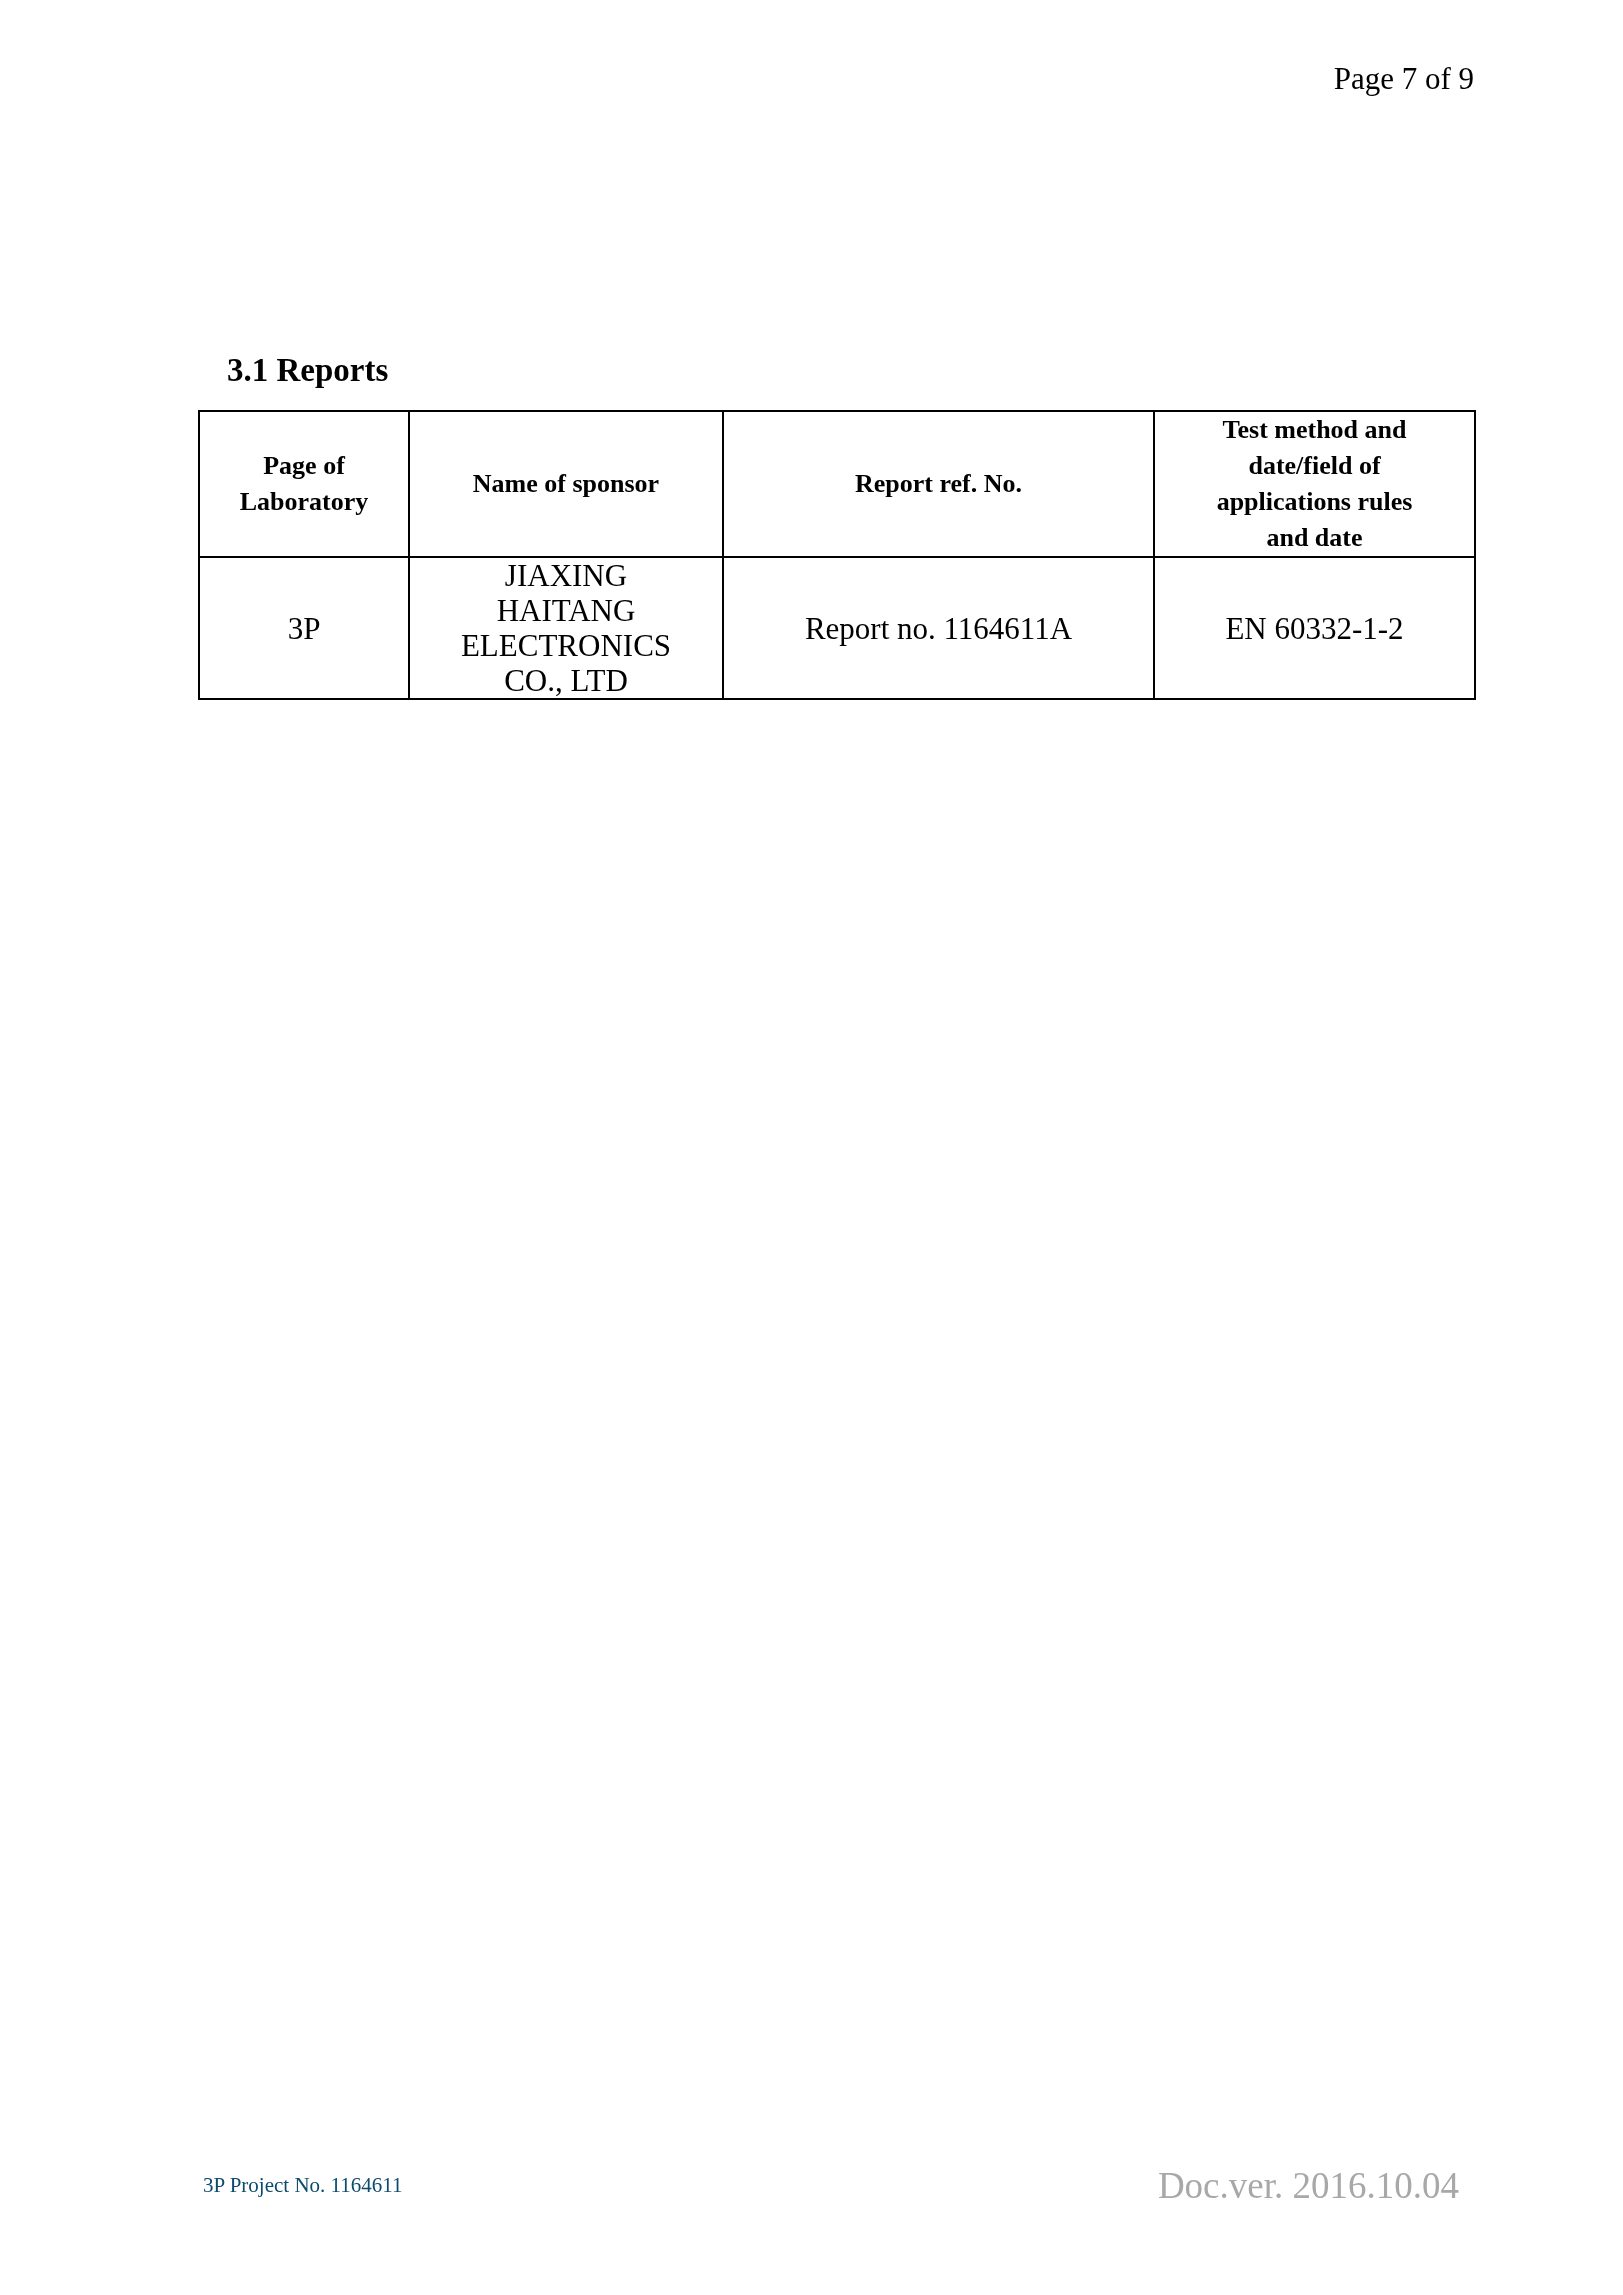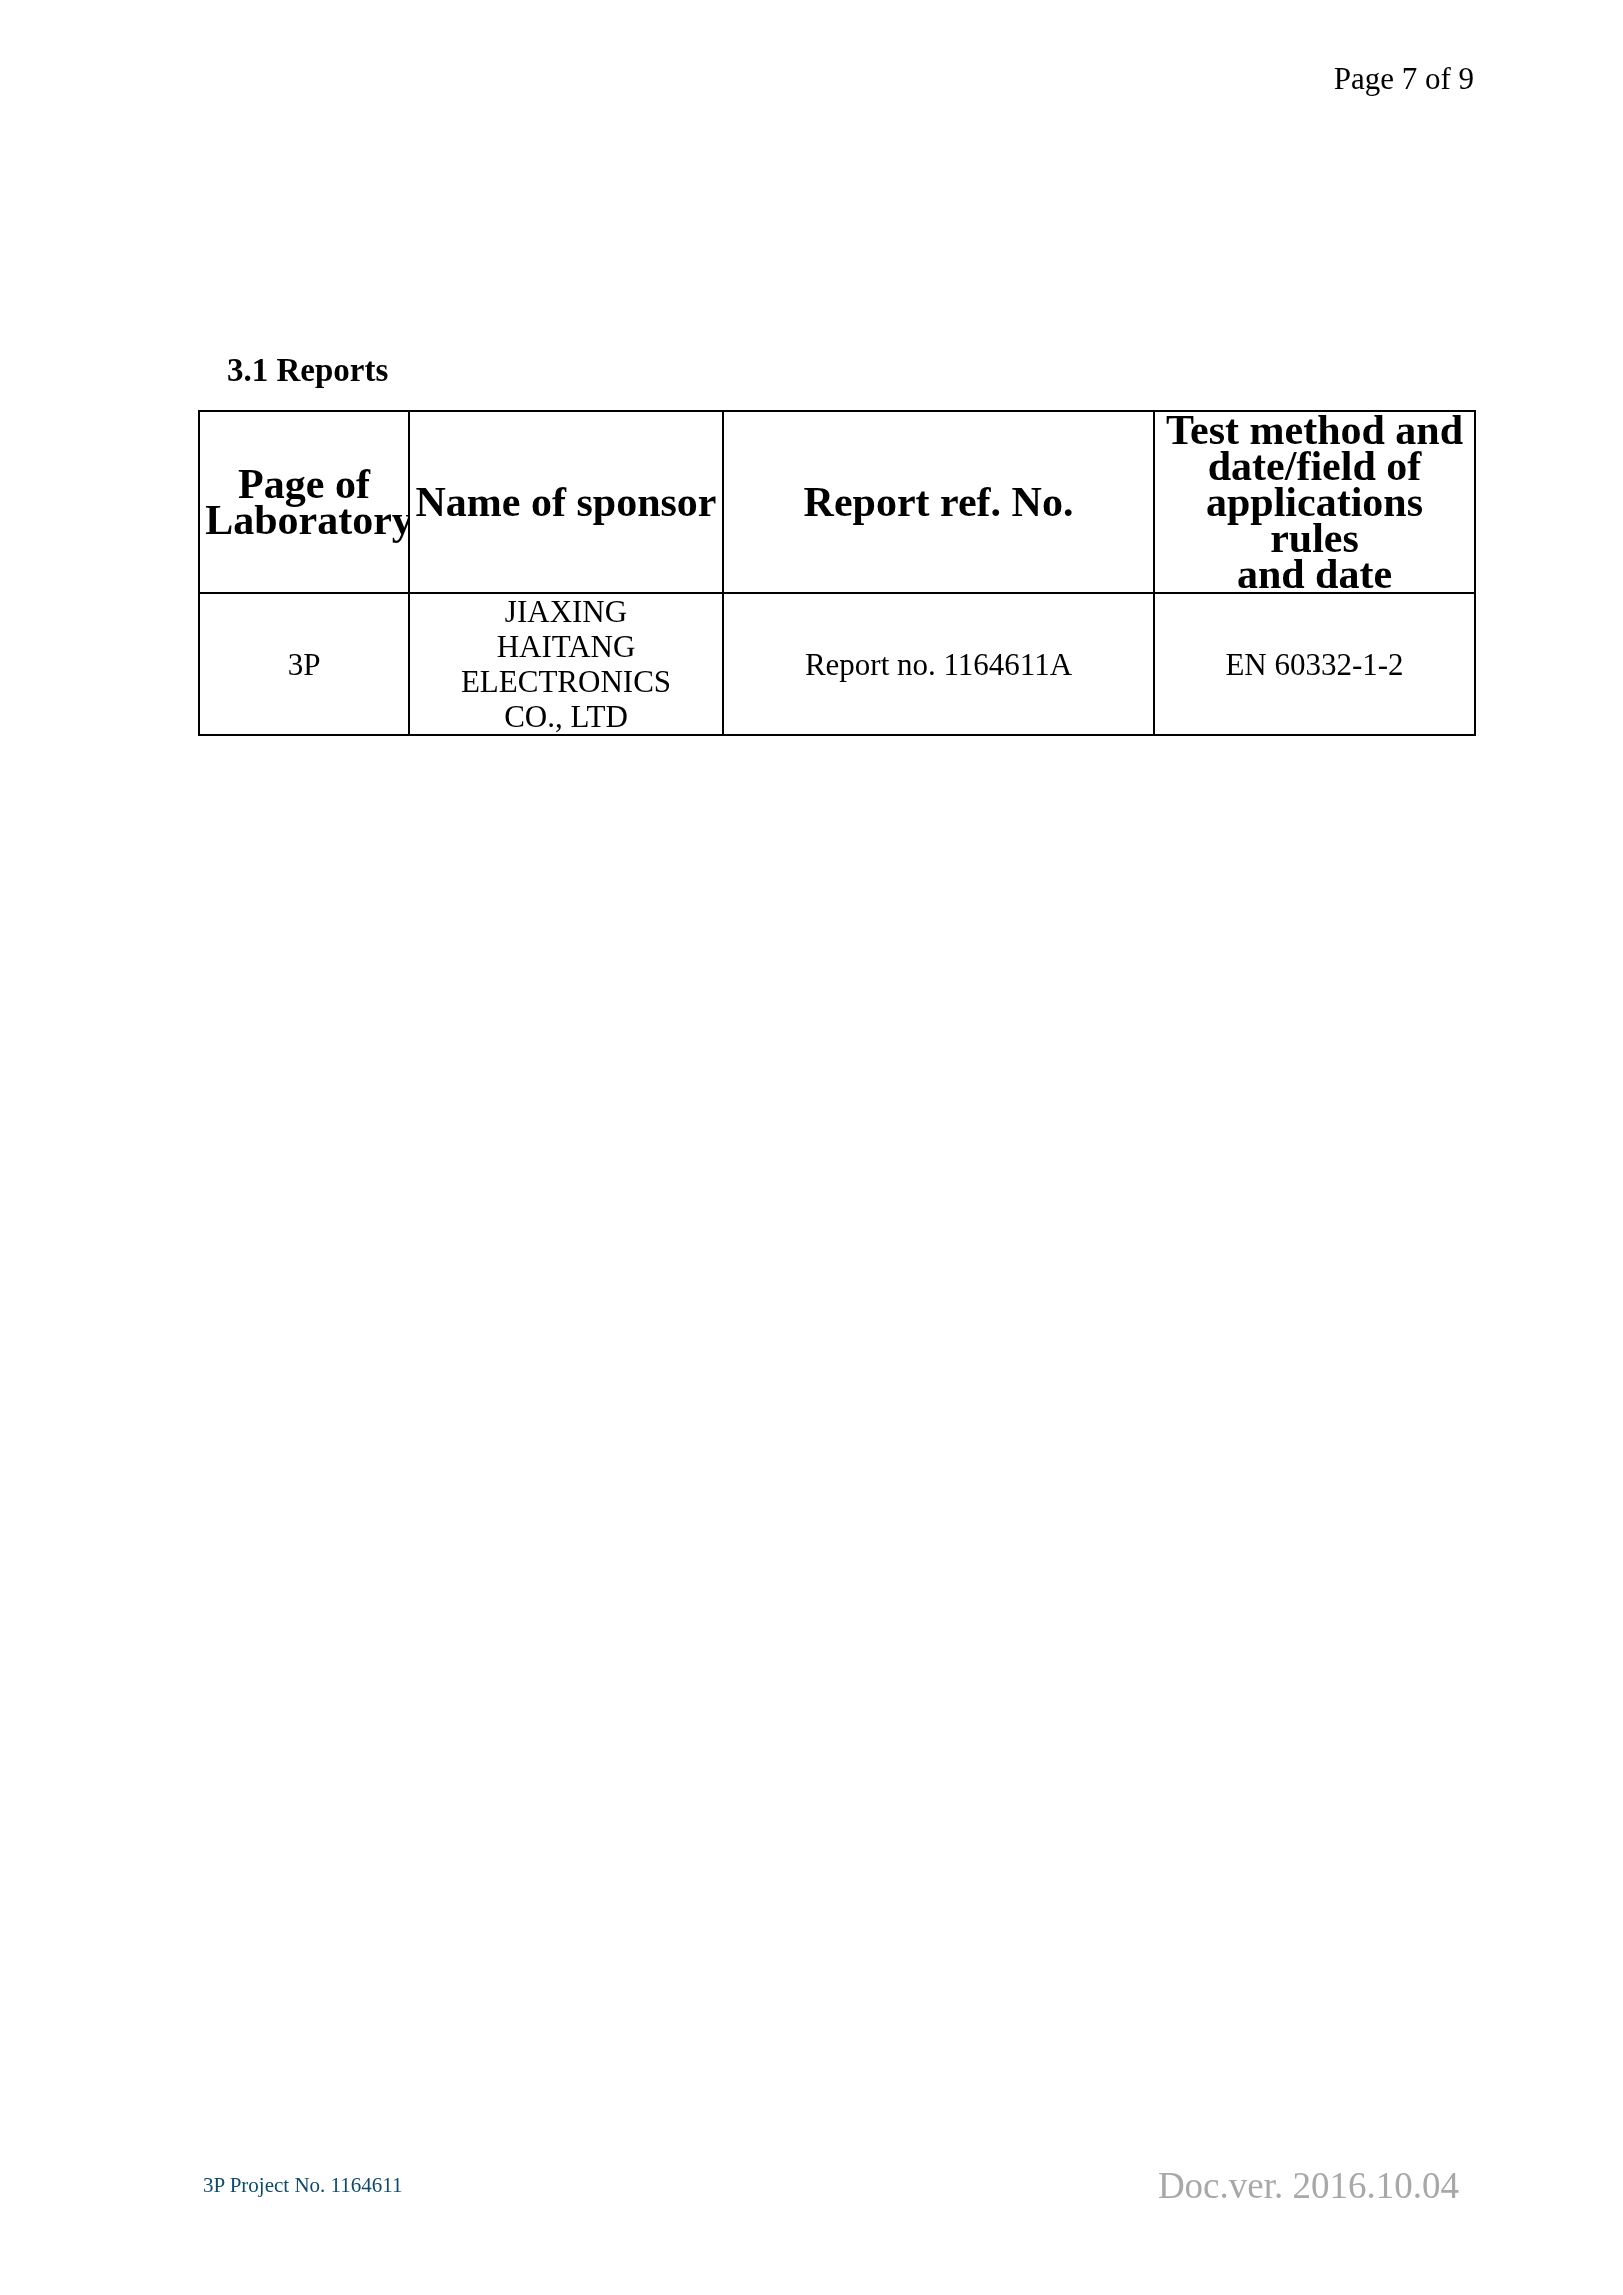--- a/index.html
+++ b/index.html
@@ -68,7 +68,7 @@
   }
   table.reports th {
     height: 144px;
-    font-size: 42px;
+    font-size: 26px;
     font-weight: bold;
     line-height: 36px;
   }

